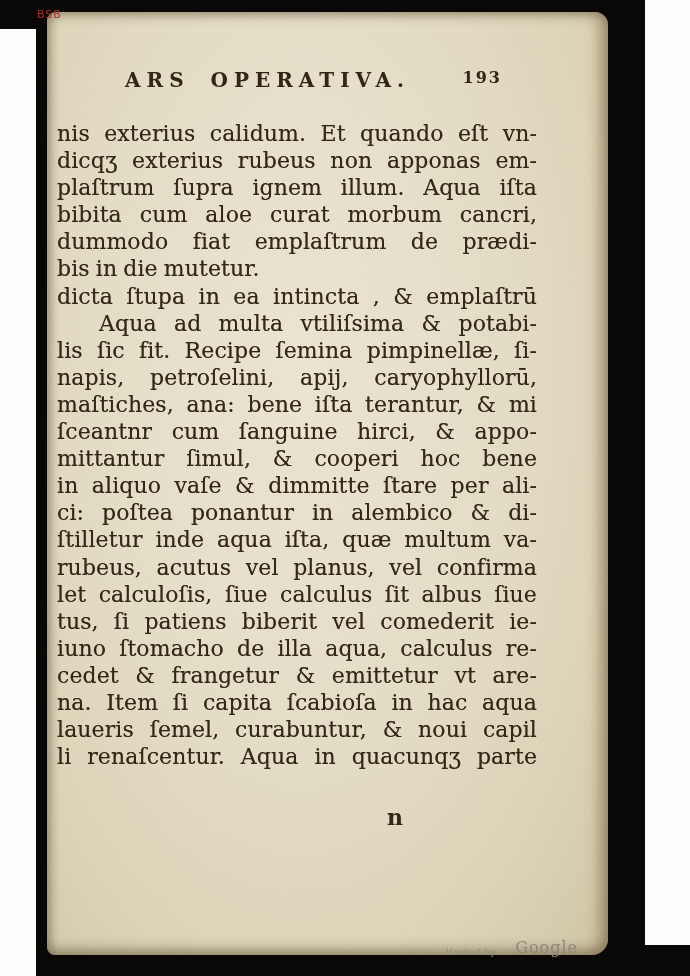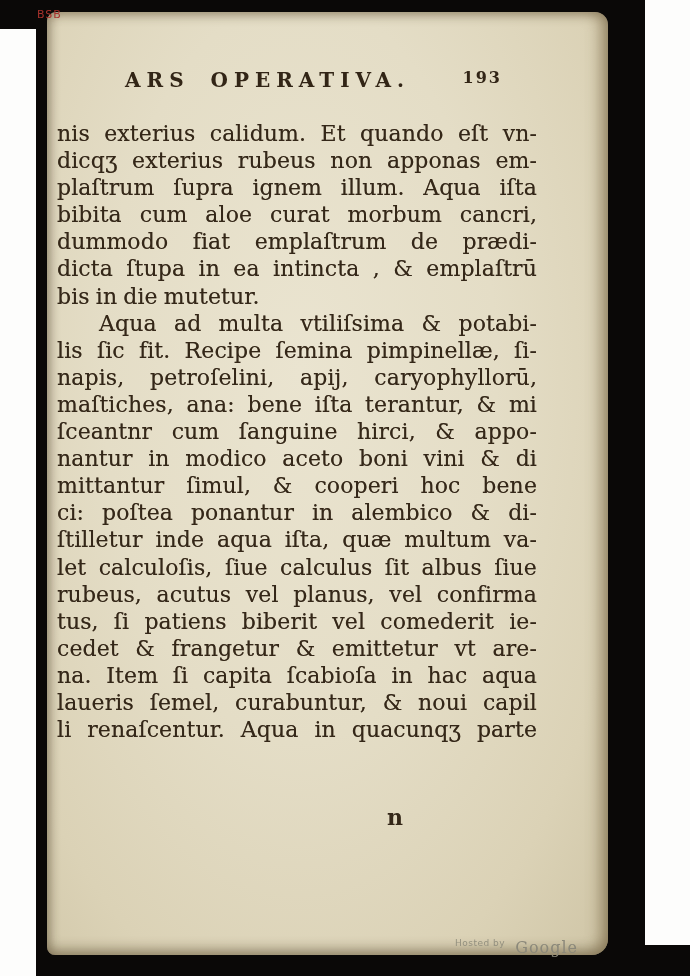--- a/index.html
+++ b/index.html
@@ -105,8 +105,8 @@
         <div class="line">plaſtrum ſupra ignem illum.  Aqua iſta</div>
         <div class="line">bibita cum aloe curat morbum cancri,</div>
         <div class="line">dummodo fiat  emplaſtrum de prædi-</div>
+        <div class="line endline">bis in die mutetur.</div>
         <div class="line">dicta ſtupa in ea intincta , &amp; emplaſtrū</div>
-        <div class="line endline">bis in die mutetur.</div>
         <div class="line indent">Aqua ad multa vtiliſsima &amp; potabi-</div>
         <div class="line">lis ſic fit.  Recipe ſemina pimpinellæ, ſi-</div>
         <div class="line">napis, petroſelini, apij, caryophyllorū,</div>

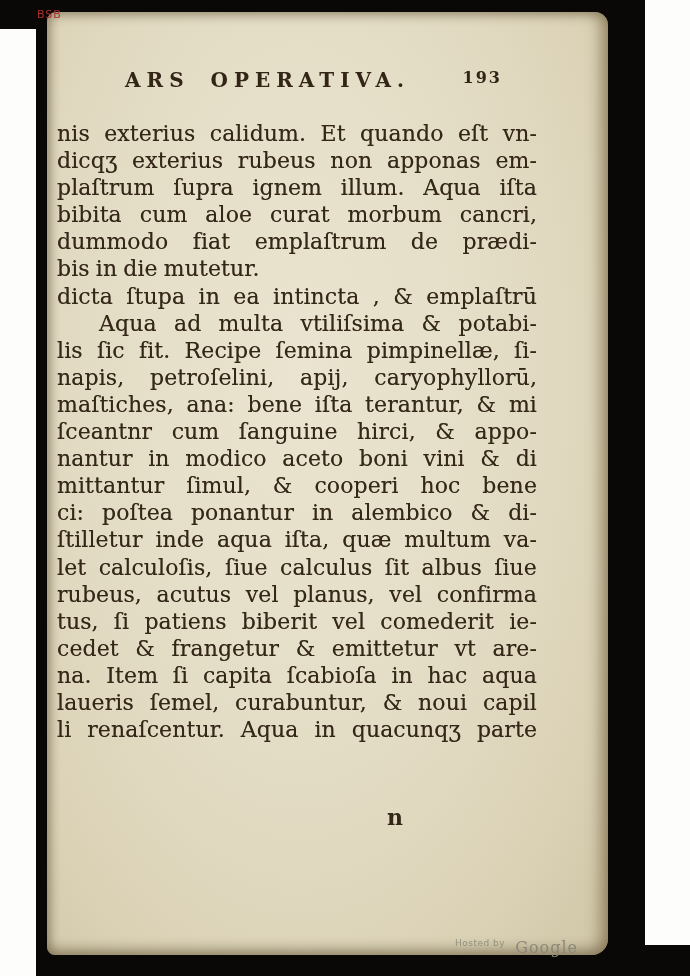--- a/index.html
+++ b/index.html
@@ -112,7 +112,6 @@
         <div class="line">napis, petroſelini, apij, caryophyllorū,</div>
         <div class="line">maſtiches, ana: bene iſta terantur, &amp; mi</div>
         <div class="line">ſceantnr cum ſanguine hirci, &amp; appo-</div>
-        <div class="line">nantur in modico aceto boni vini &amp; di</div>
         <div class="line">mittantur ſimul, &amp; cooperi hoc bene</div>
         <div class="line">ci: poſtea ponantur in alembico &amp; di-</div>
         <div class="line">ſtilletur inde aqua iſta, quæ multum va-</div>

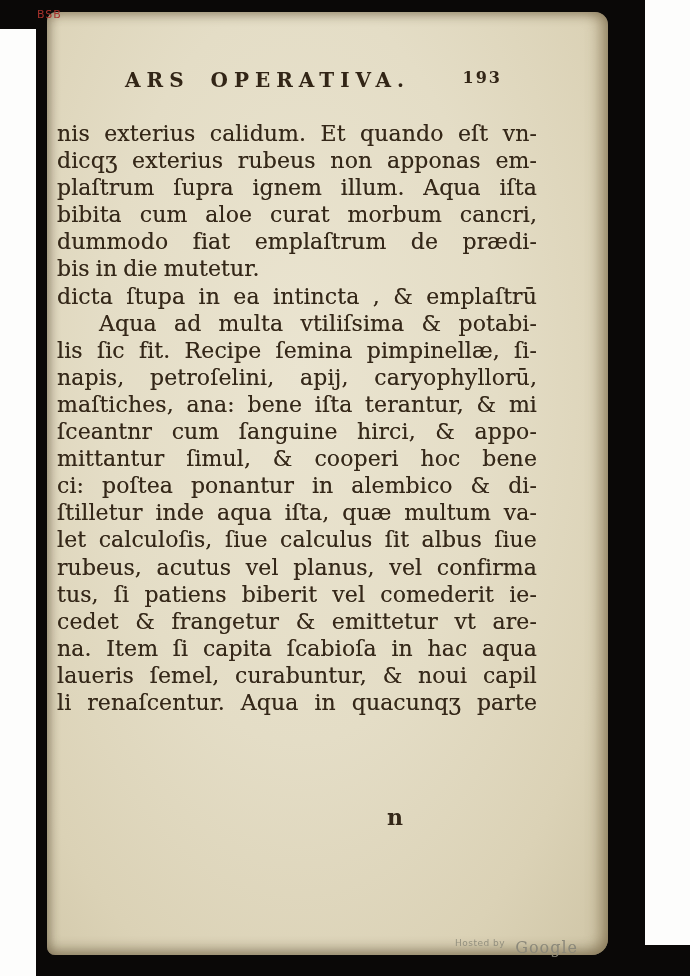--- a/index.html
+++ b/index.html
@@ -113,6 +113,7 @@
         <div class="line">maſtiches, ana: bene iſta terantur, &amp; mi</div>
         <div class="line">ſceantnr cum ſanguine hirci, &amp; appo-</div>
         <div class="line">mittantur ſimul, &amp; cooperi hoc bene</div>
+        <div class="line">in aliquo vaſe &amp; dimmitte ſtare per ali-</div>
         <div class="line">ci: poſtea ponantur in alembico &amp; di-</div>
         <div class="line">ſtilletur inde aqua iſta, quæ multum va-</div>
         <div class="line">let calculoſis, ſiue calculus ſit albus ſiue</div>

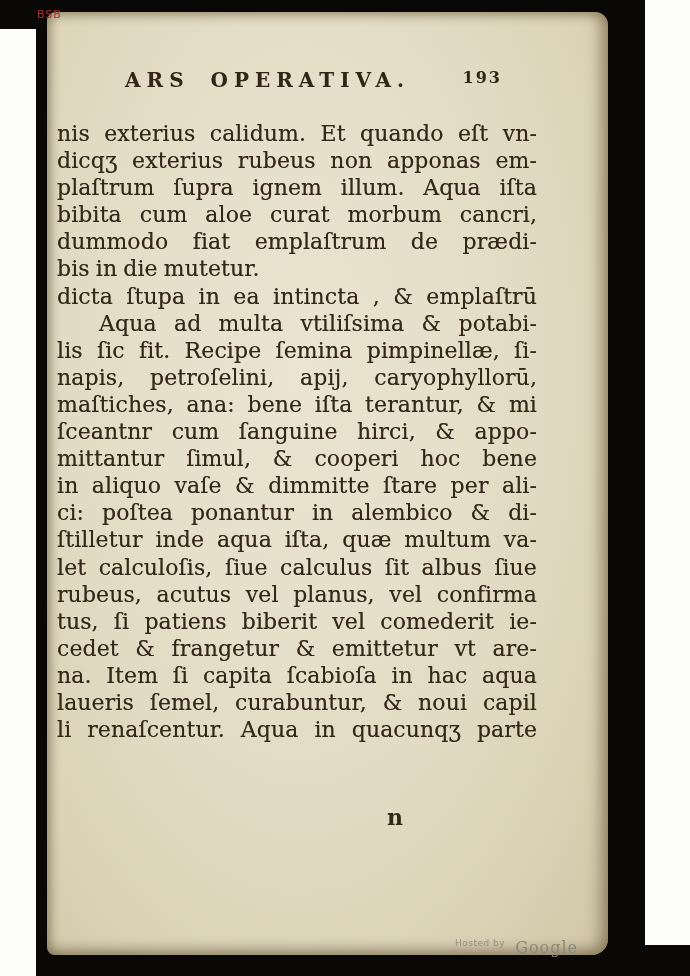--- a/index.html
+++ b/index.html
@@ -116,8 +116,8 @@
         <div class="line">in aliquo vaſe &amp; dimmitte ſtare per ali-</div>
         <div class="line">ci: poſtea ponantur in alembico &amp; di-</div>
         <div class="line">ſtilletur inde aqua iſta, quæ multum va-</div>
+        <div class="line">rubeus, acutus vel planus, vel confirma</div>
         <div class="line">let calculoſis, ſiue calculus ſit albus ſiue</div>
-        <div class="line">rubeus, acutus vel planus, vel confirma</div>
         <div class="line">tus, ſi patiens biberit vel comederit ie-</div>
         <div class="line">cedet &amp; frangetur &amp; emittetur vt are-</div>
         <div class="line">na.   Item ſi capita ſcabioſa in hac aqua</div>

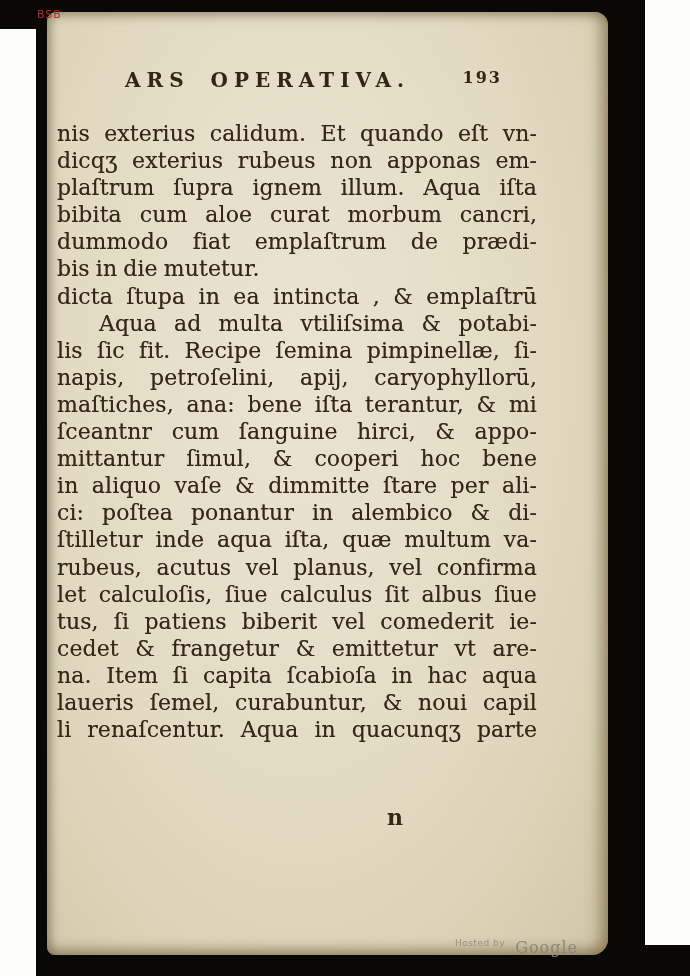--- a/index.html
+++ b/index.html
@@ -119,6 +119,7 @@
         <div class="line">rubeus, acutus vel planus, vel confirma</div>
         <div class="line">let calculoſis, ſiue calculus ſit albus ſiue</div>
         <div class="line">tus, ſi patiens biberit vel comederit ie-</div>
+        <div class="line">iuno ſtomacho de illa aqua, calculus re-</div>
         <div class="line">cedet &amp; frangetur &amp; emittetur vt are-</div>
         <div class="line">na.   Item ſi capita ſcabioſa in hac aqua</div>
         <div class="line">laueris ſemel, curabuntur, &amp; noui capil</div>

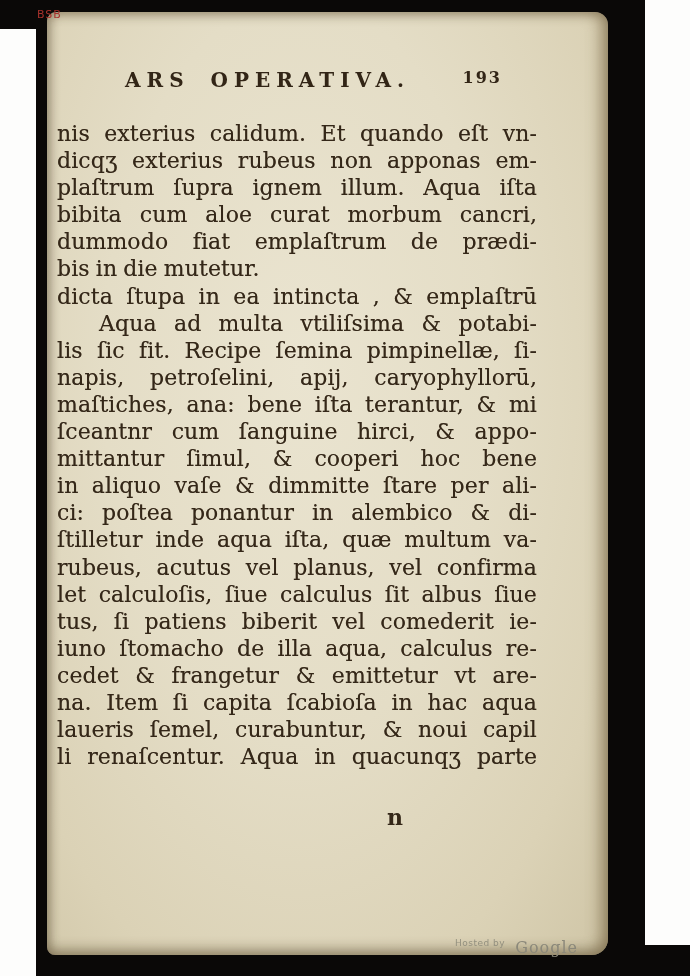--- a/index.html
+++ b/index.html
@@ -70,7 +70,7 @@
   
   .watermark{
     position:absolute;right:30px;bottom:-2px;
-    display:flex;align-items:flex-start;gap:10px;
+    display:flex;align-items:flex-end;gap:19px;
     color:#8b887a;z-index:4;
   }
   .watermark .prefix{

